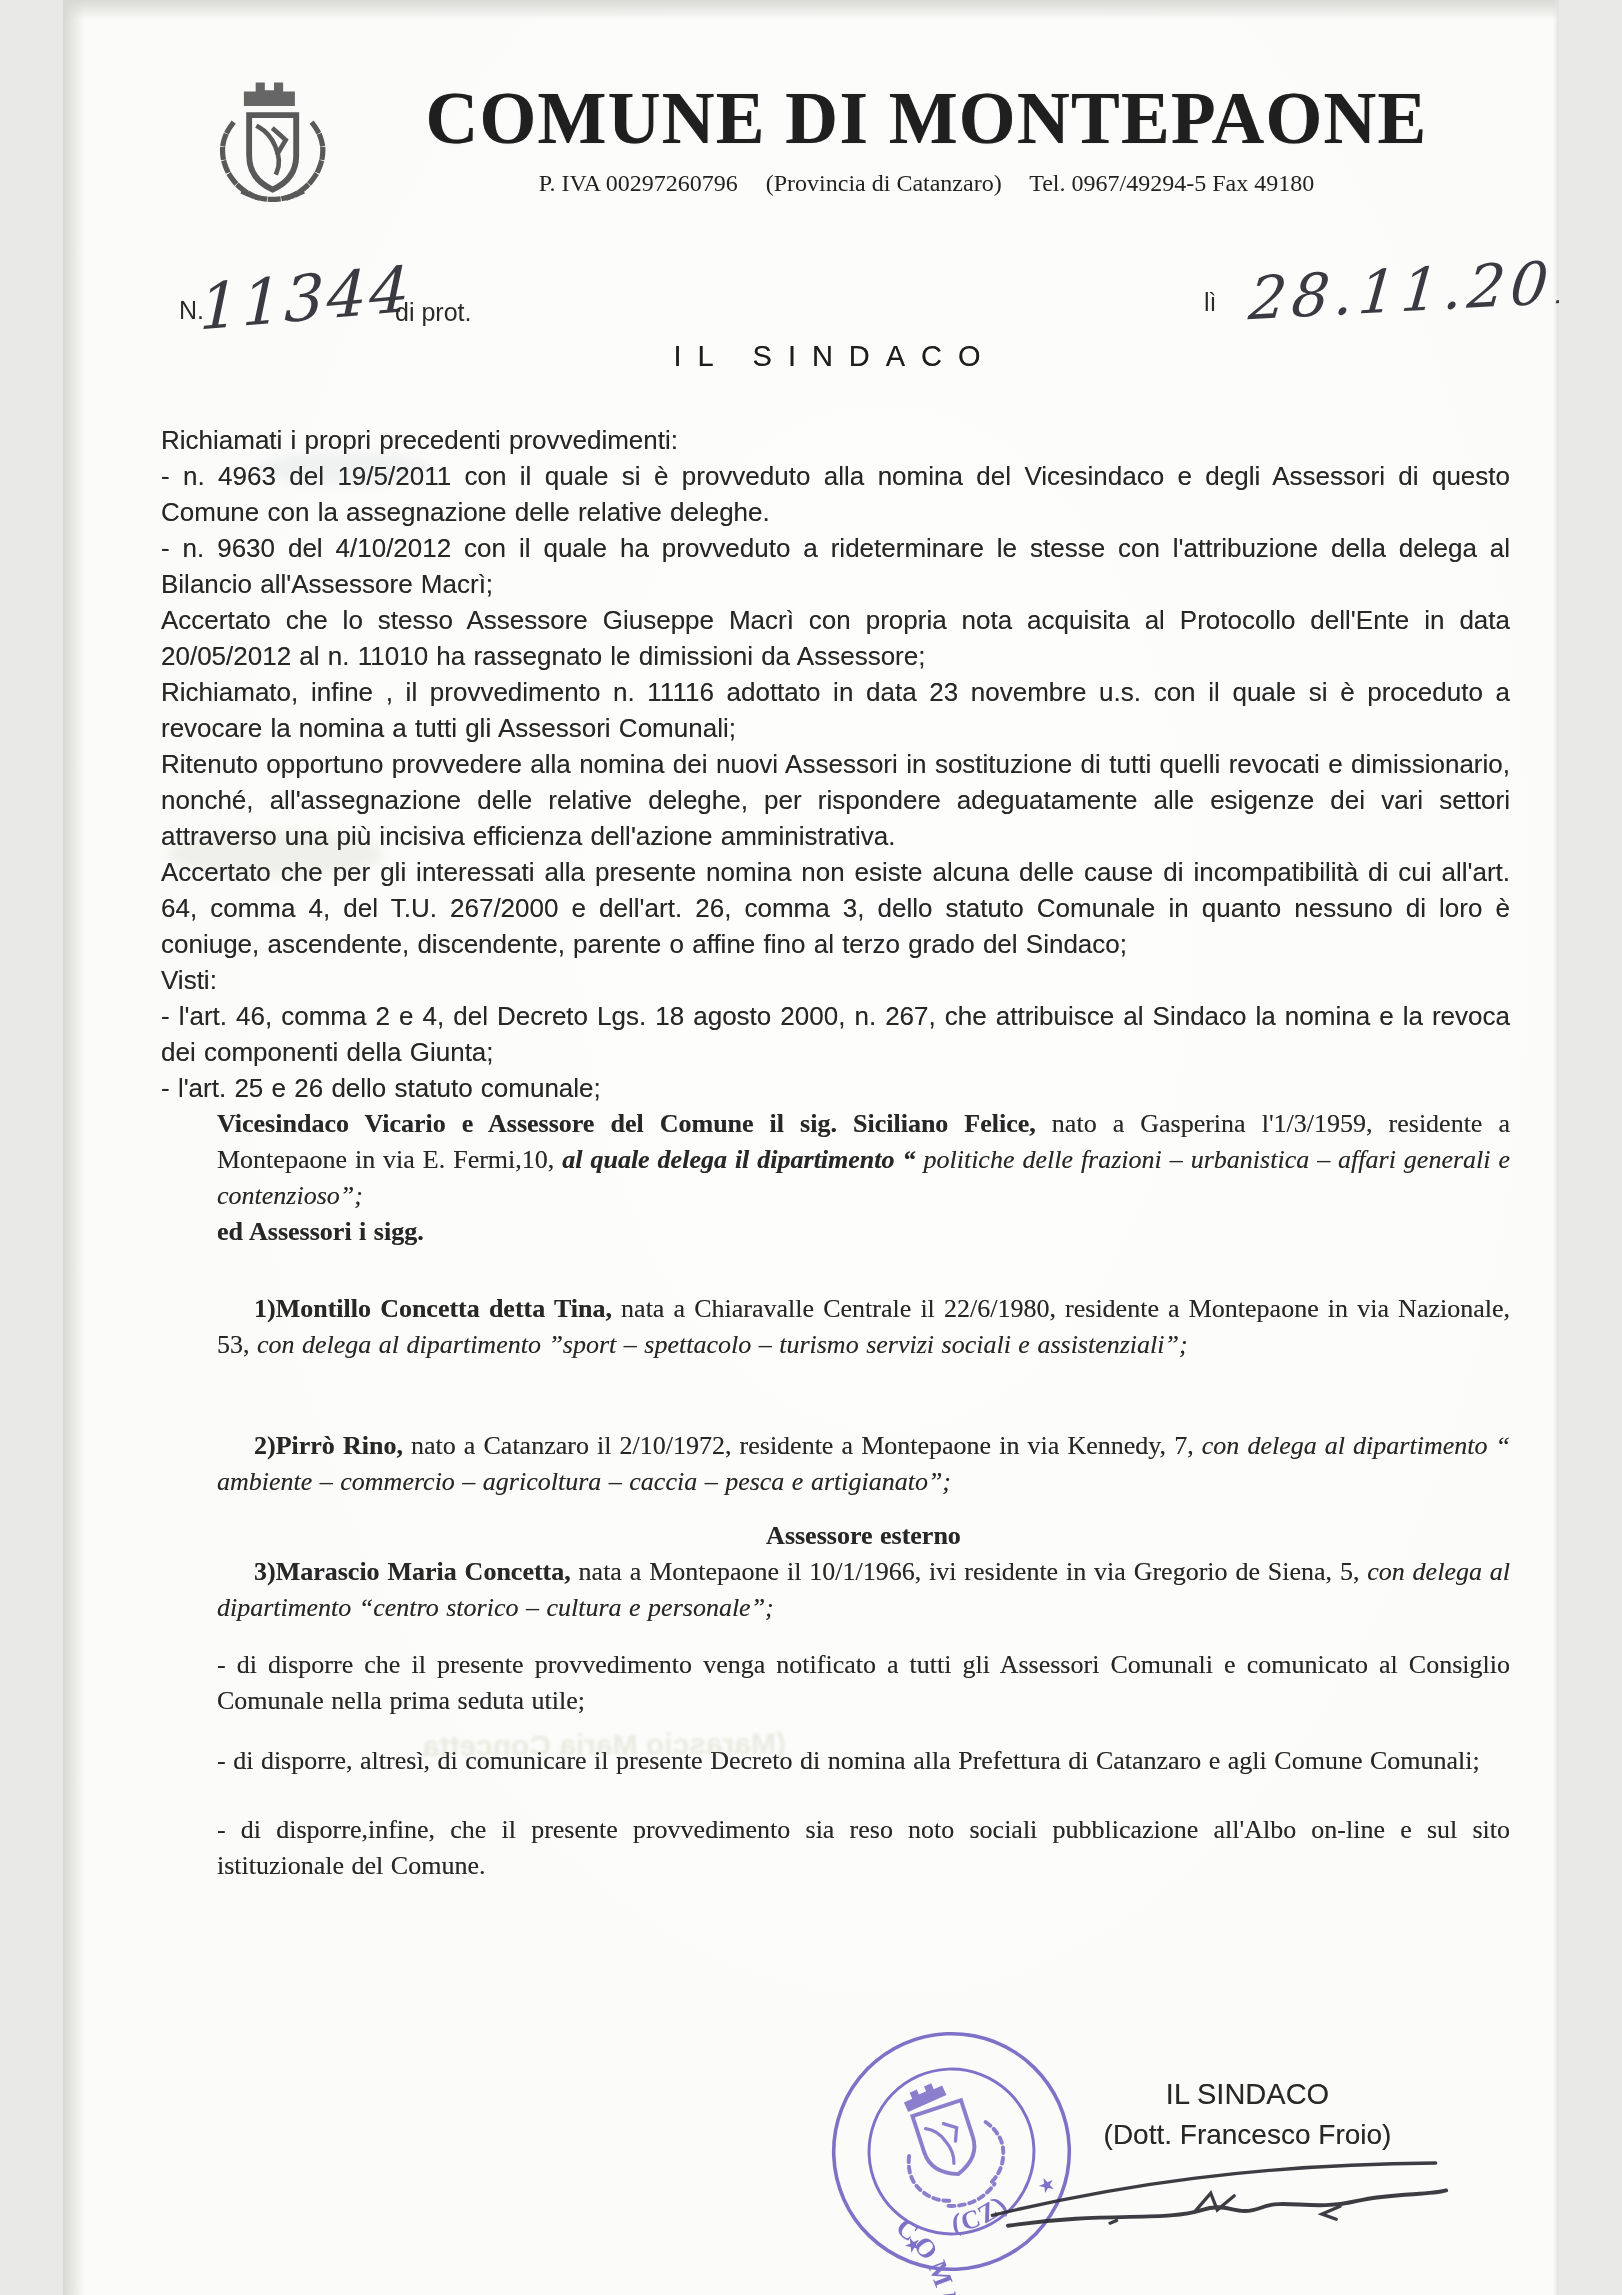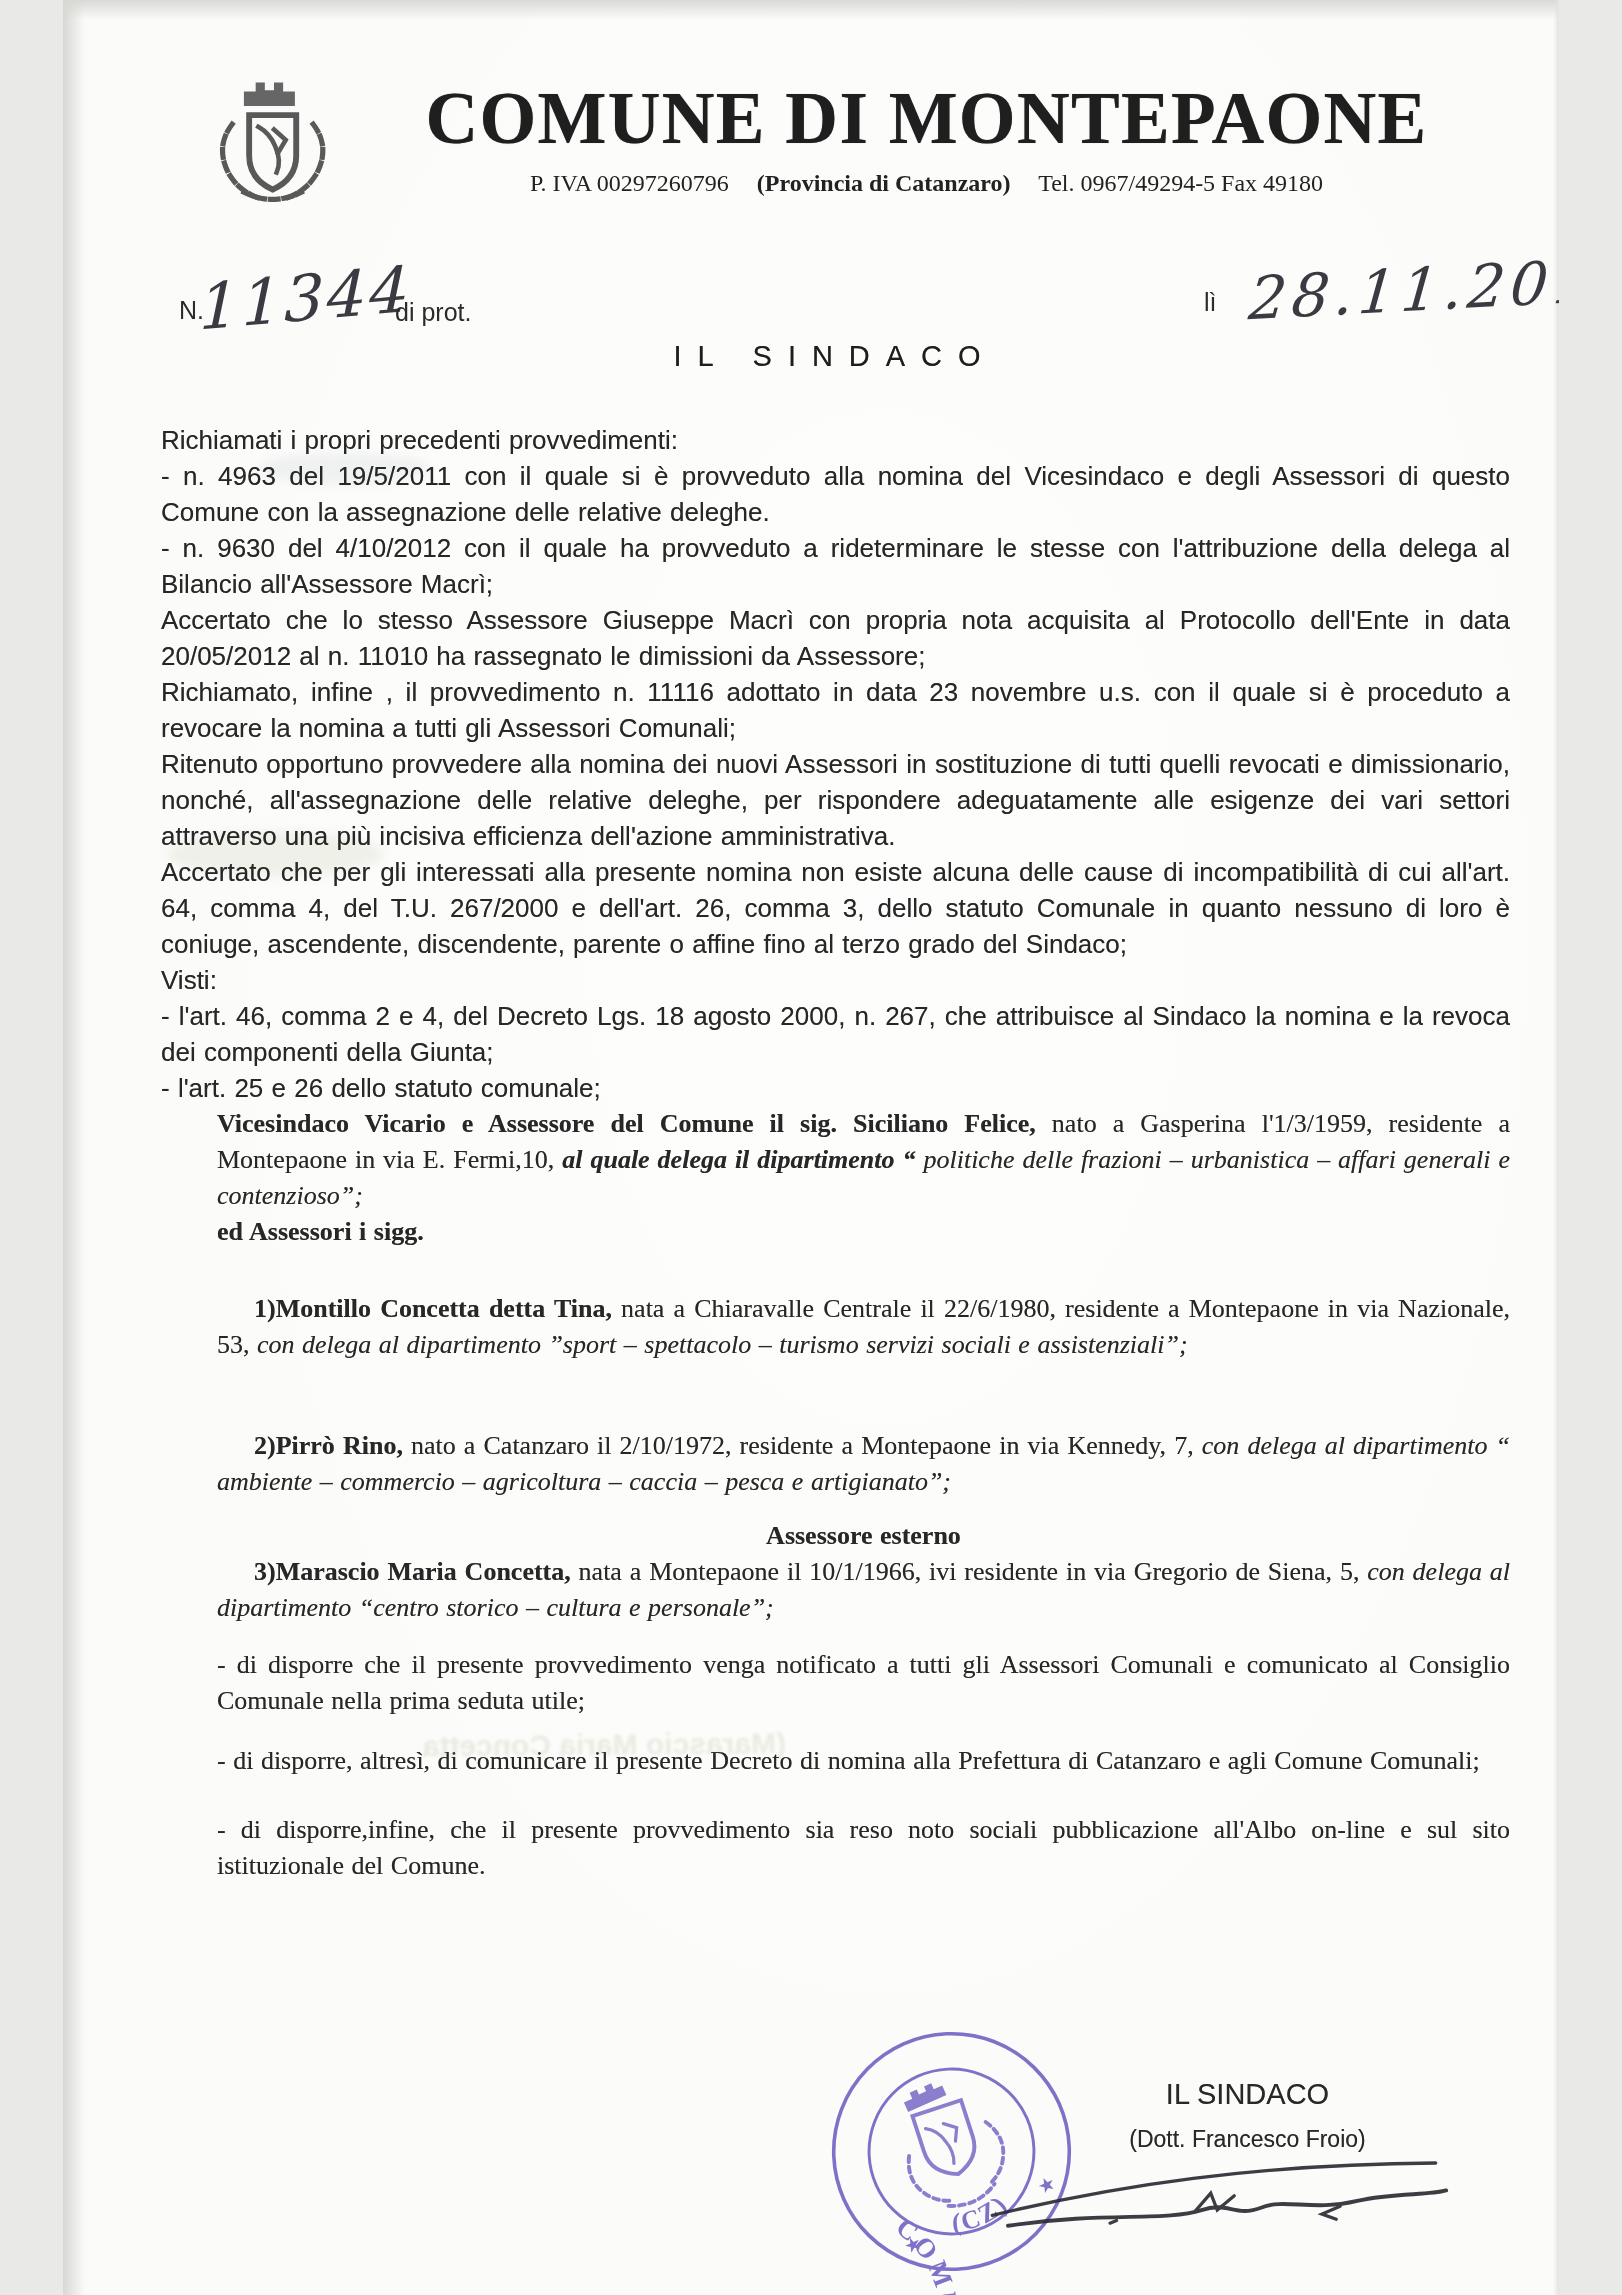--- a/index.html
+++ b/index.html
@@ -31,7 +31,7 @@
   }
   .head-sub{margin-top:9.2px;font-family:"Liberation Serif", serif;font-size:24px;color:#222;}
   .head-sub .gap{display:inline-block;width:22px;}
-  .head-sub b{font-weight:bold;}
+  .head-sub b{font-weight:normal;}
 
   
   .printed{position:absolute;font-size:25px;color:#2b2b2b;}

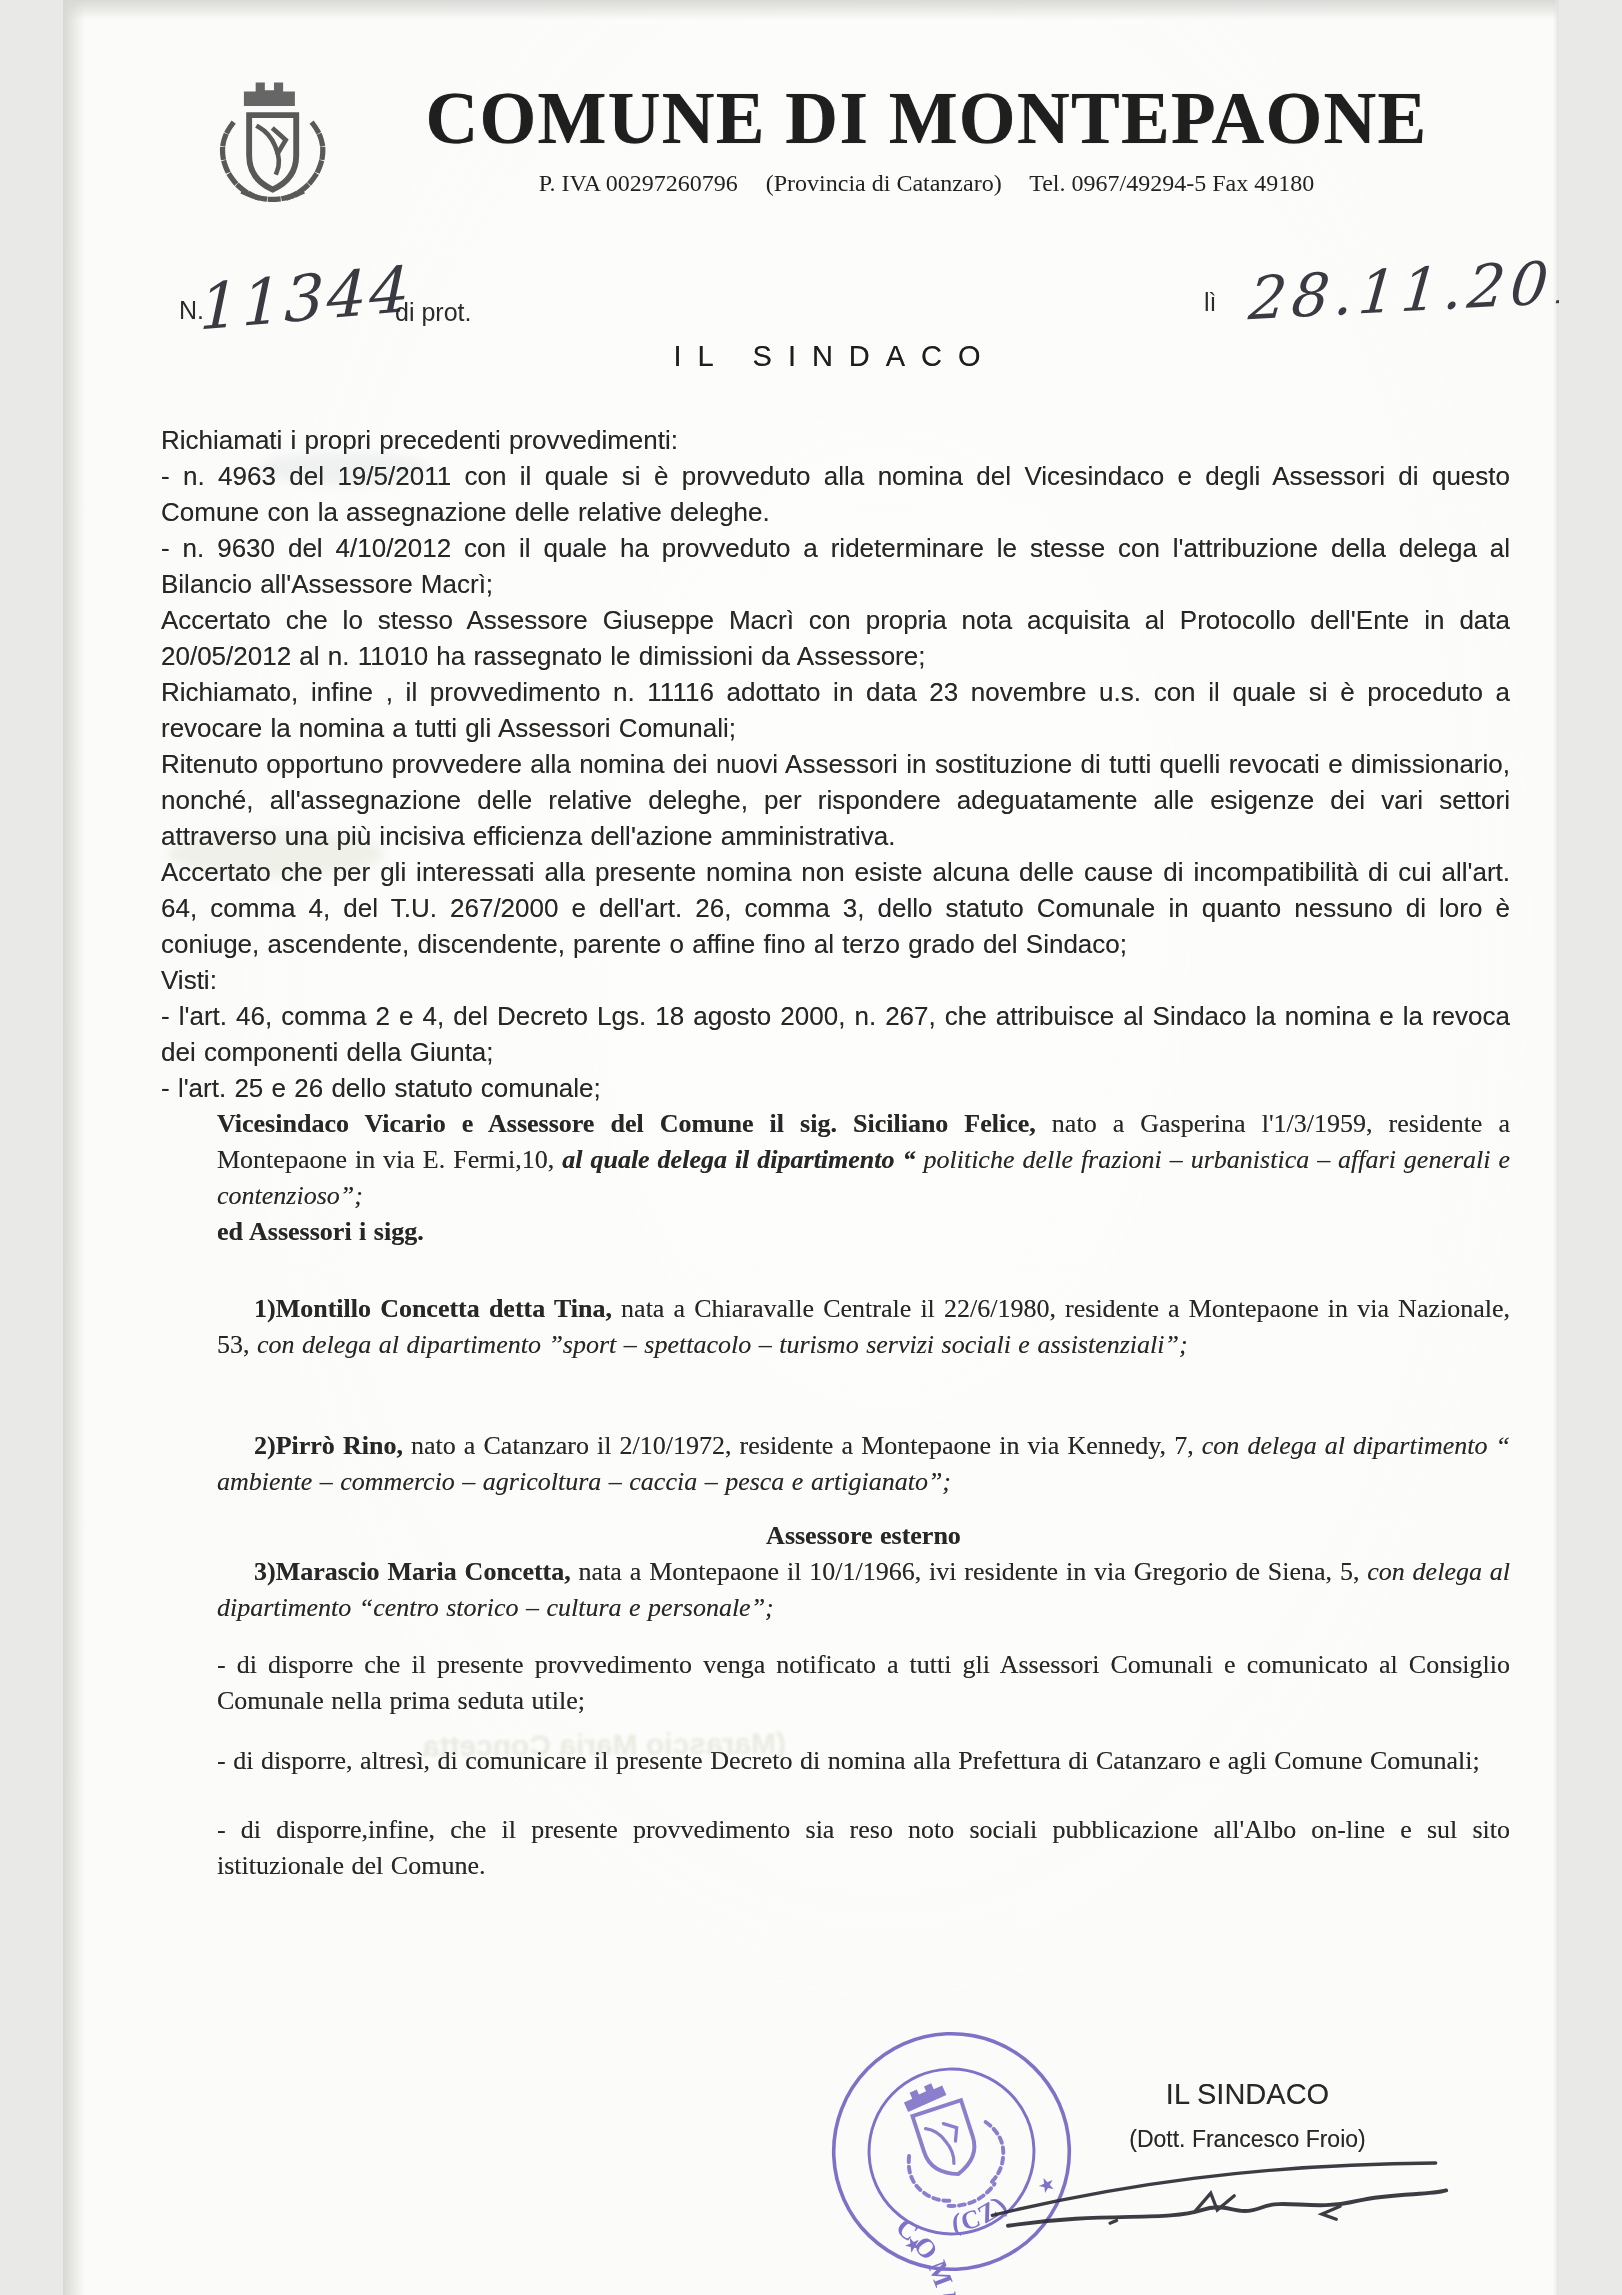--- a/index.html
+++ b/index.html
@@ -83,7 +83,7 @@
   .signer{position:absolute;left:1021px;top:2078px;width:327px;text-align:center;
     text-shadow:0 0 0.4px rgba(0,0,0,.4);}
   .signer .role{font-size:29px;color:#282828;}
-  .signer .name{font-size:23px;margin-top:15px;color:#282828;}
+  .signer .name{font-size:28px;margin-top:8px;color:#282828;}
   .sig-ink{position:absolute;left:911px;top:2138px;width:497px;height:118px;}
 </style>
 </head>

